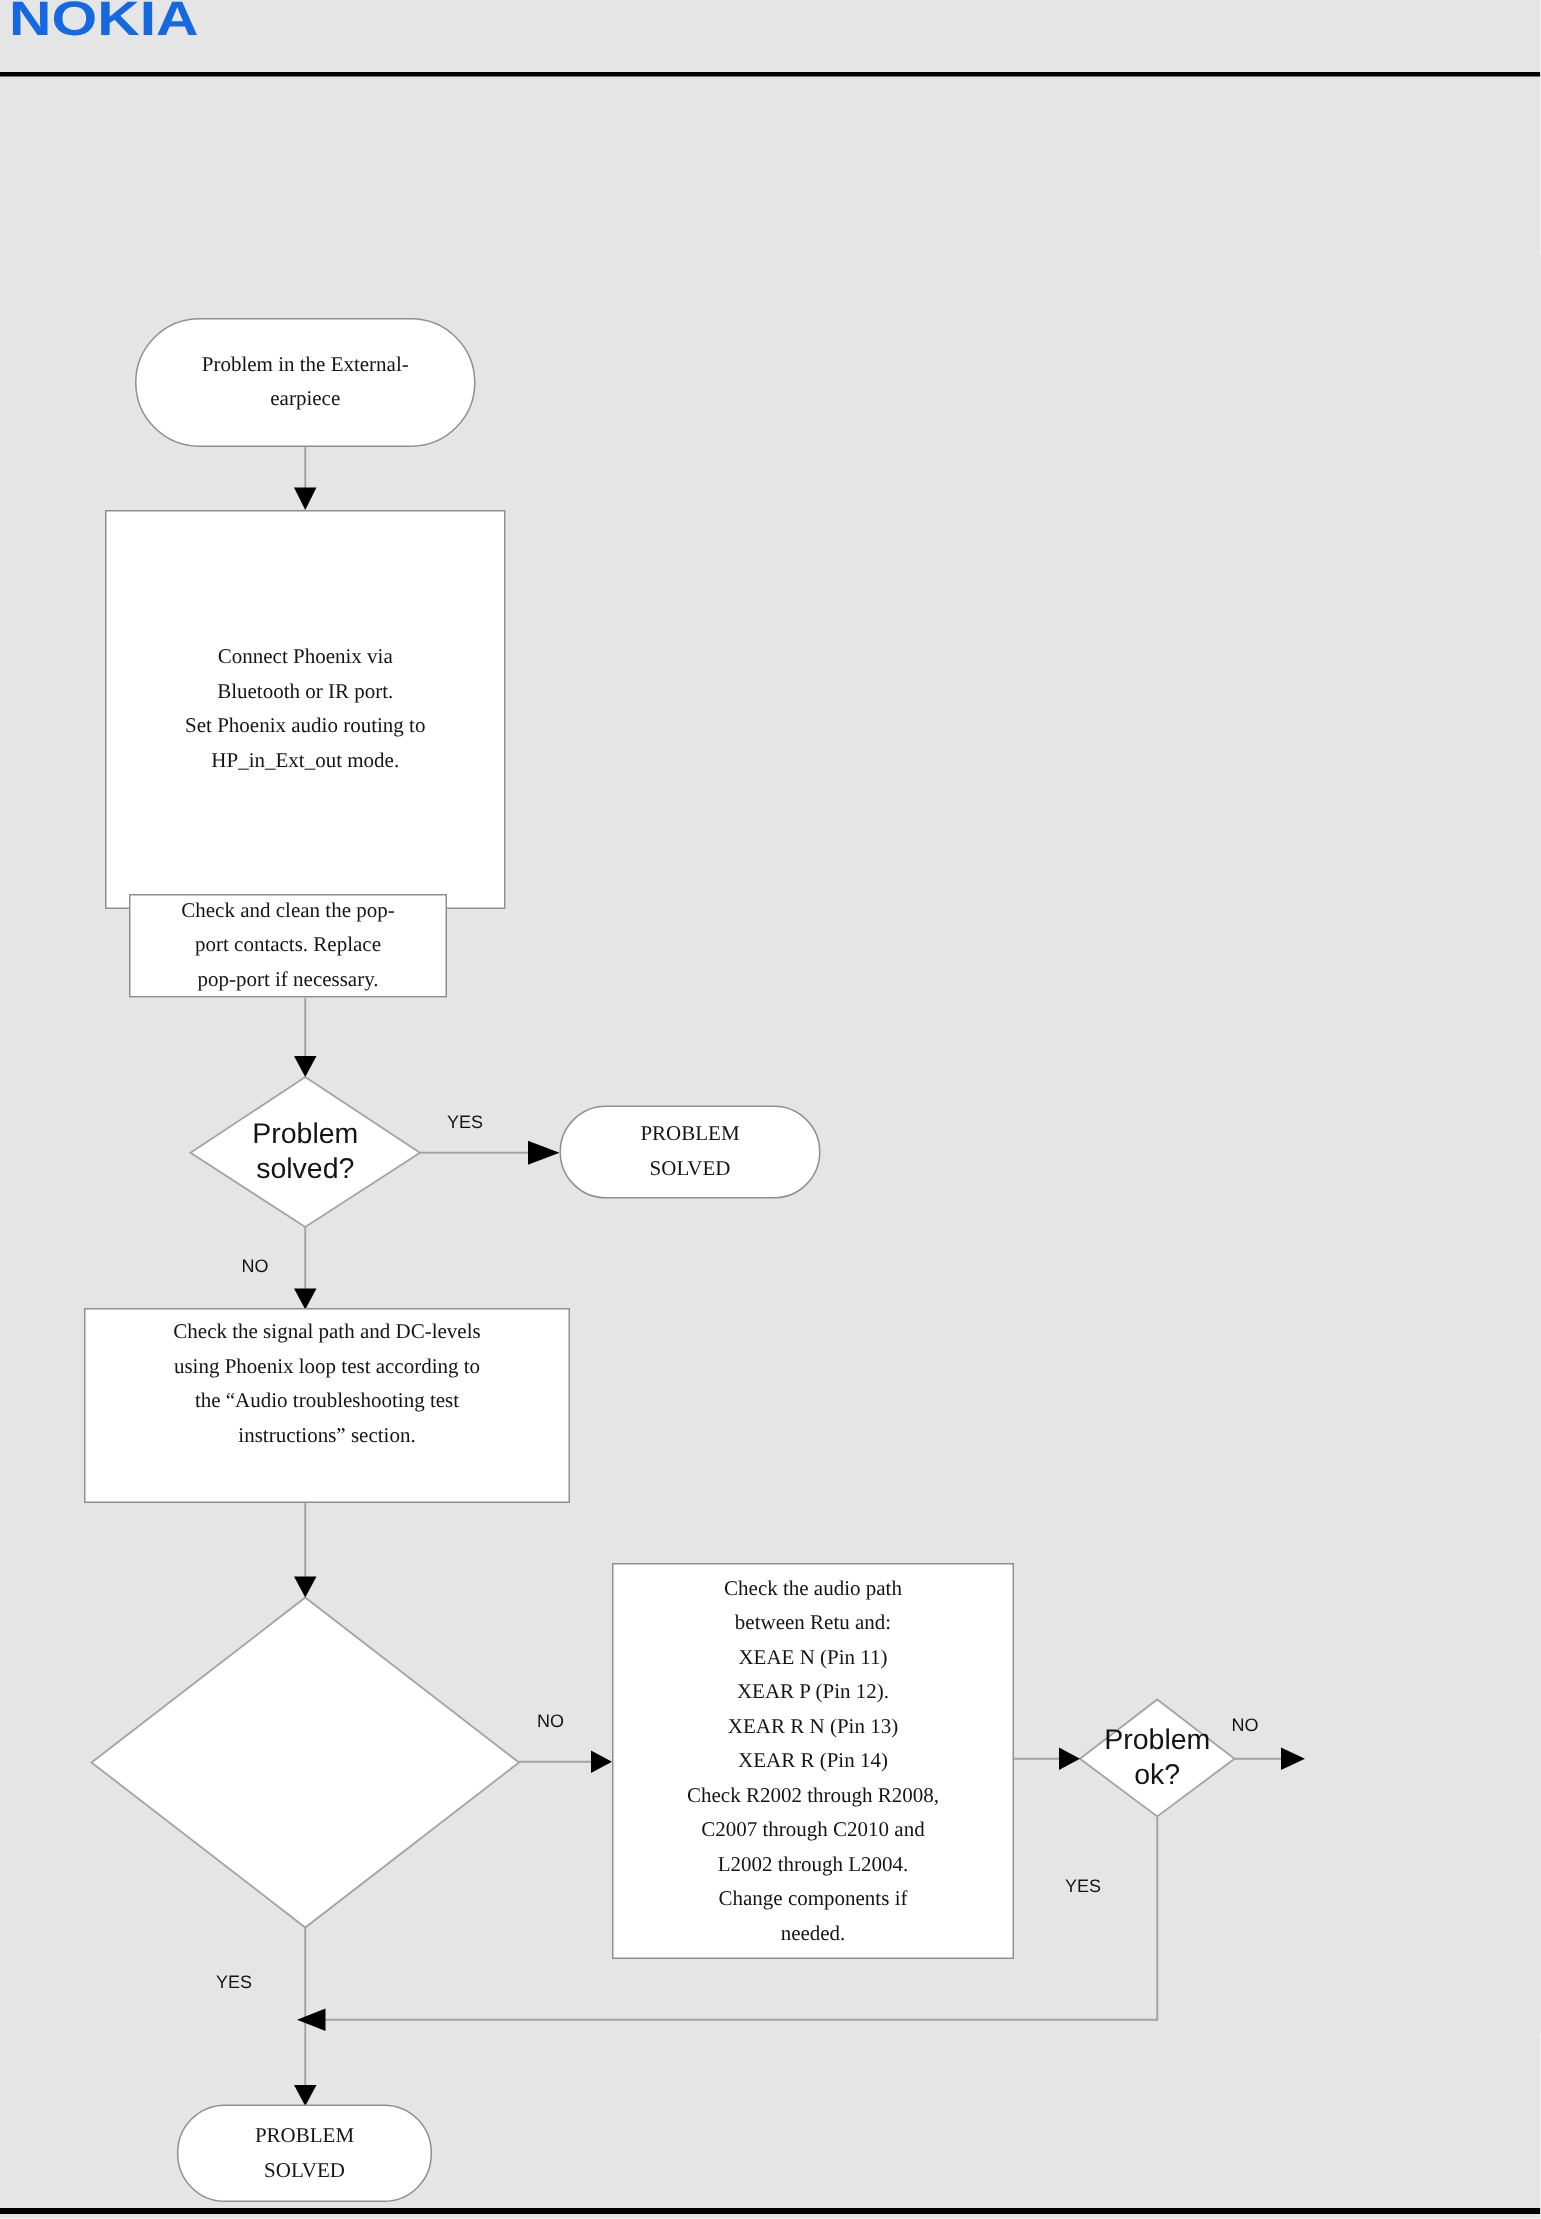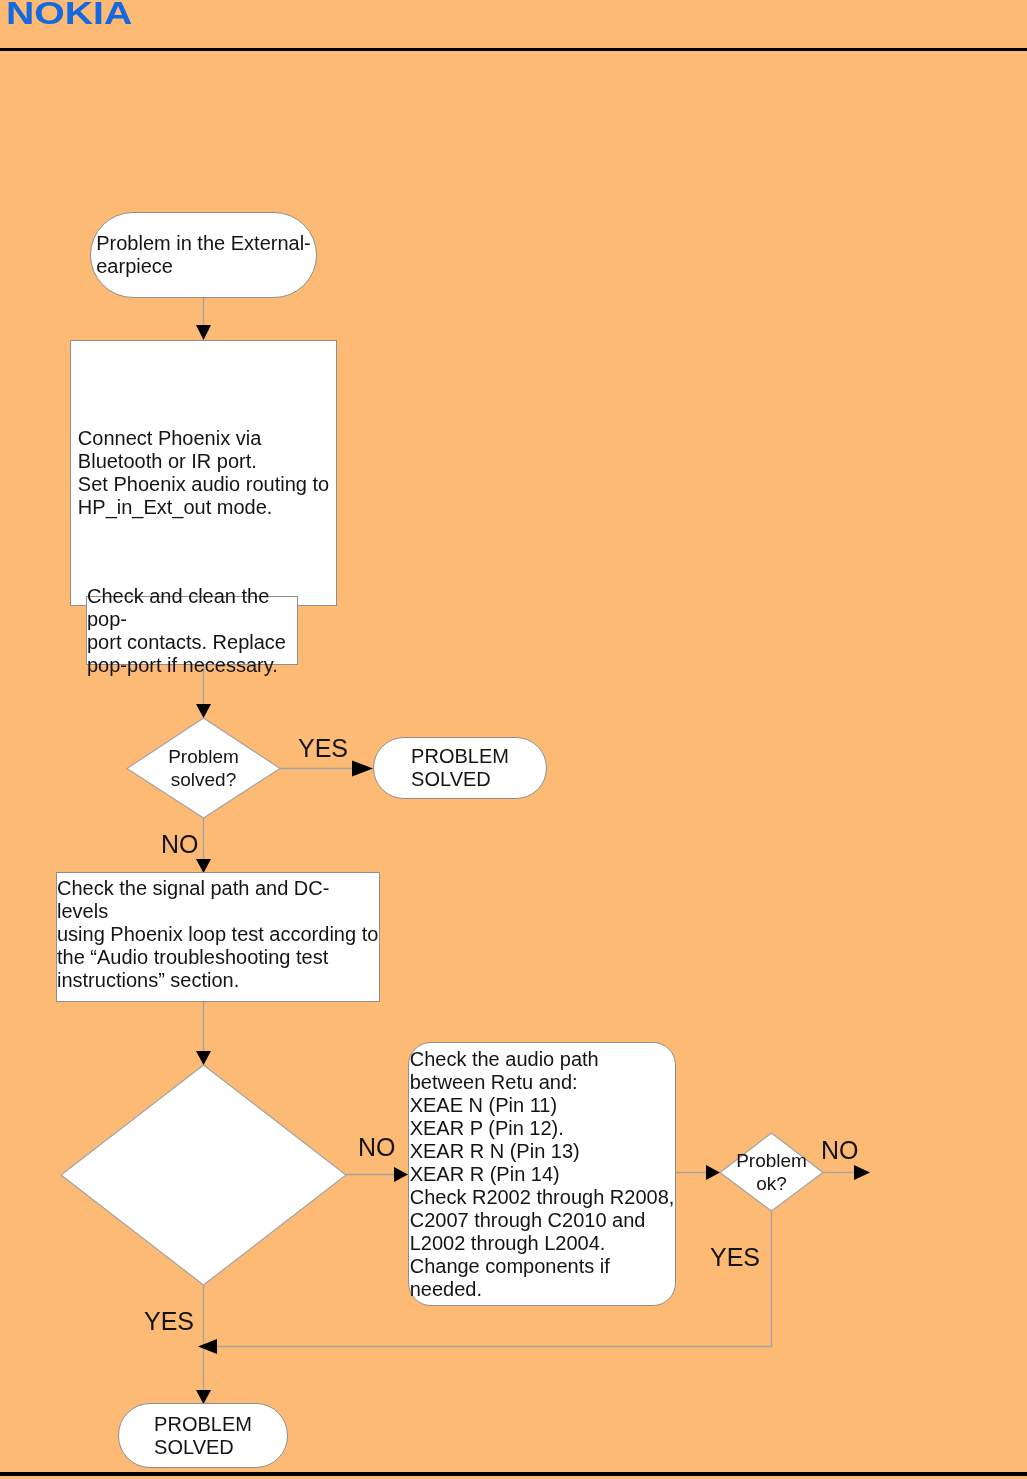--- a/index.html
+++ b/index.html
@@ -7,7 +7,7 @@
     position: relative;
     width: 1027px;
     height: 1479px;
-    background: #fdba74;
+    background: #e5e5e5;
     font-family: "Liberation Sans", "DejaVu Sans", sans-serif;
     color: #141414;
     overflow: hidden;

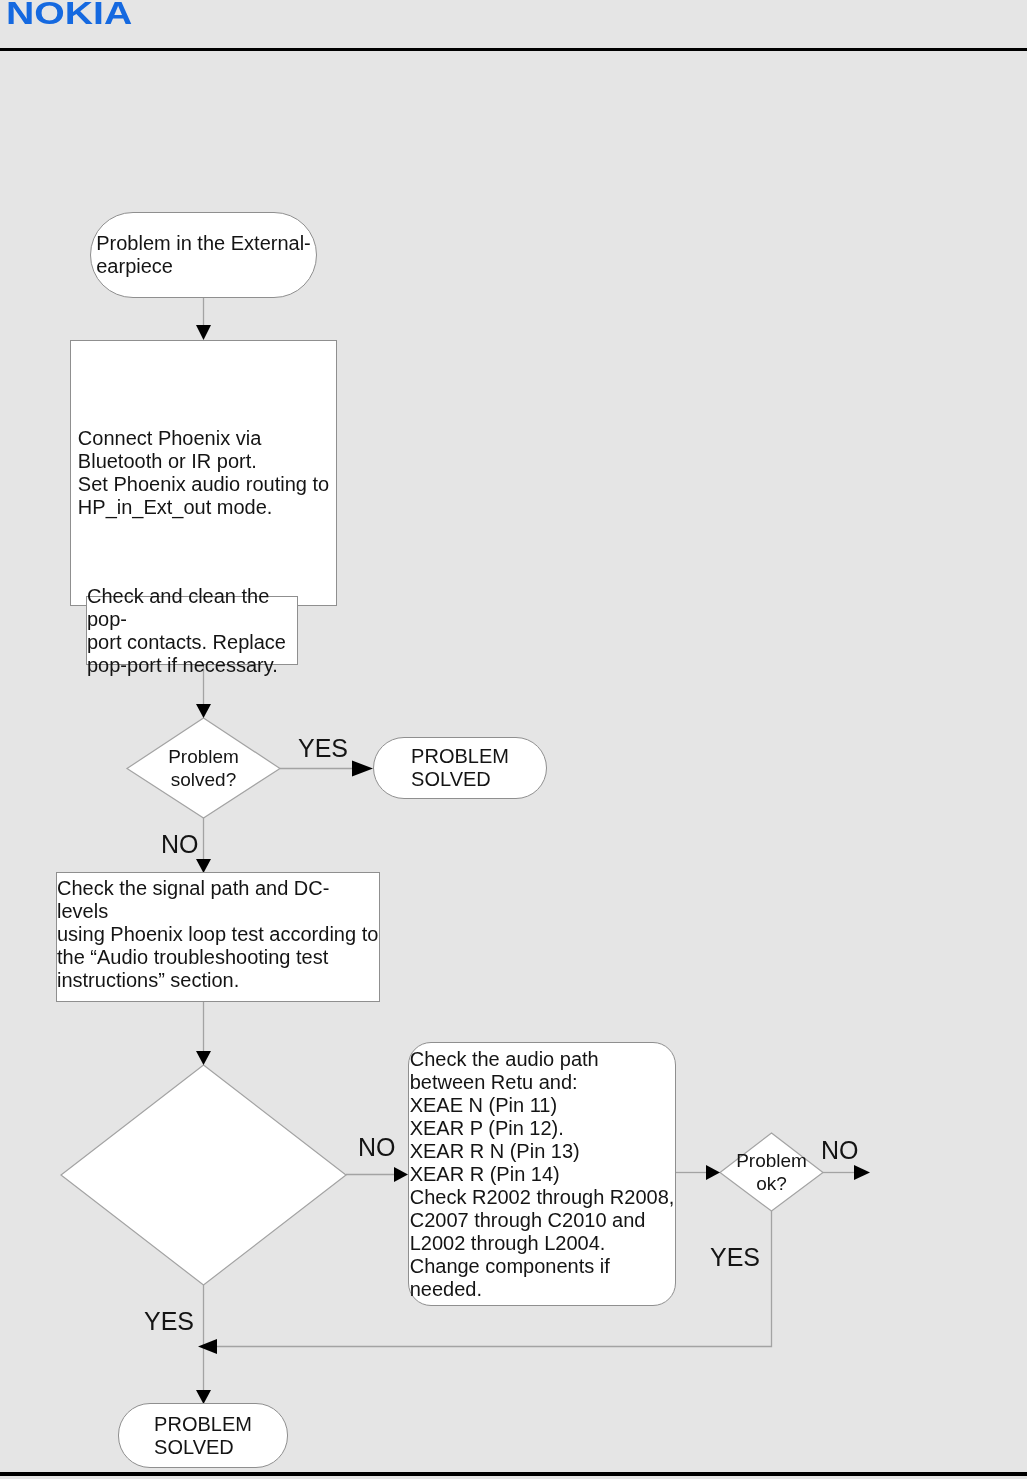--- a/index.html
+++ b/index.html
@@ -43,9 +43,11 @@
     display: flex;
     align-items: center;
     justify-content: center;
-    font-size: 20px;
+    text-align: center;
+    font-size: 14px;
     line-height: 23px;
     white-space: pre-line;
+    font-family: Liberation Serif, serif;
   }
   .dtext {
     position: absolute;

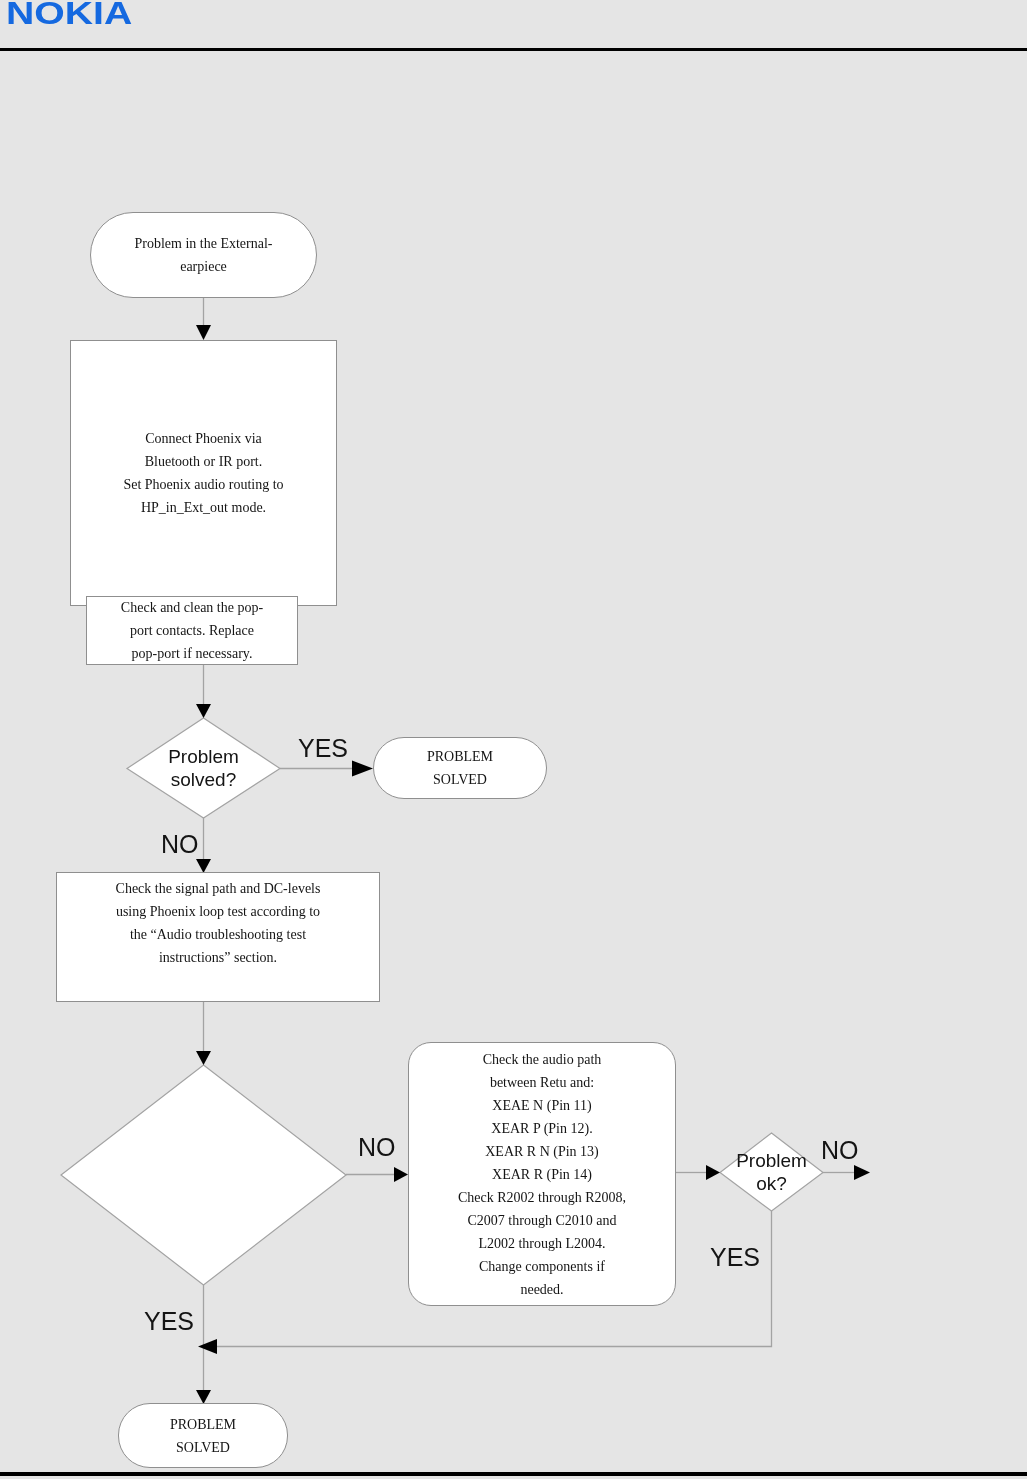--- a/index.html
+++ b/index.html
@@ -58,7 +58,7 @@
   }
   .elabel {
     position: absolute;
-    font-size: 25px;
+    font-size: 12px;
     line-height: 22px;
     white-space: nowrap;
   }

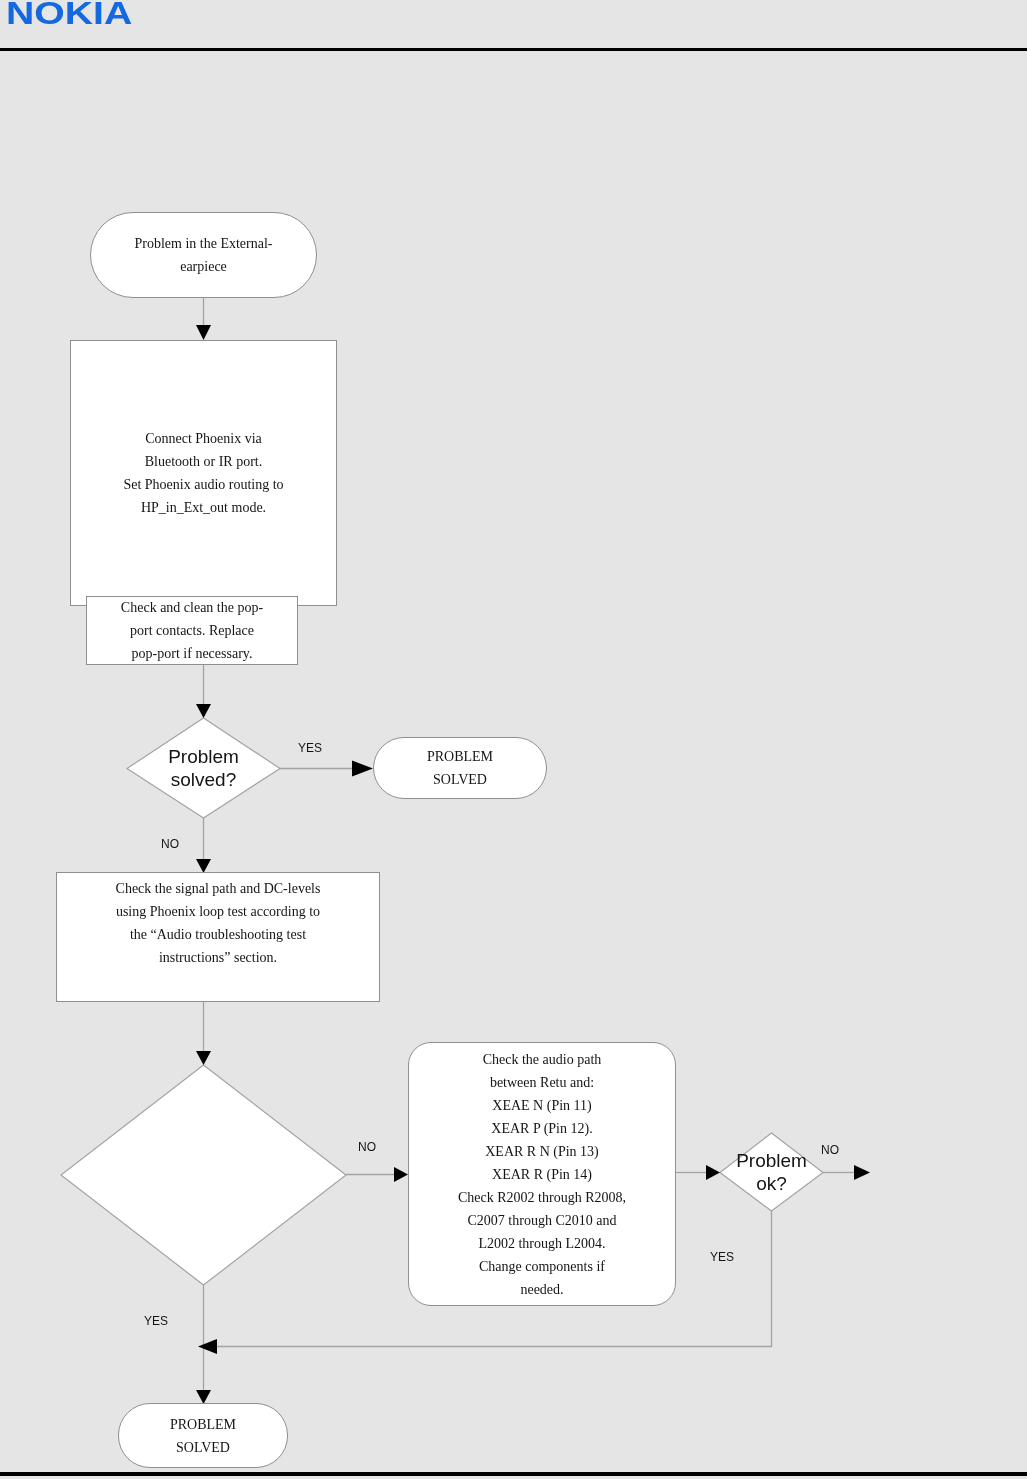--- a/index.html
+++ b/index.html
@@ -68,7 +68,7 @@
   #popport-box  { left: 86px;  top: 596px;  width: 212px; height: 69px;  }
   #solved-oval-right { left: 373px; top: 737px; width: 174px; height: 62px; border-radius: 31px; }
   #signal-box   { left: 40px;  top: 872px;  width: 324px; height: 130px; align-items: flex-start; padding-top: 4px; margin-left: 16px; }
-  #audio-box    { left: 408px; top: 1042px; width: 268px; height: 264px; border-radius: 23px; }
+  #audio-box    { left: 408px; top: 1042px; width: 268px; height: 264px; }
   #engine-box   { left: 870px; top: 1132px; width: 117px; height: 85px;  }
   #solved-oval-bottom { left: 118px; top: 1403px; width: 170px; height: 65px; border-radius: 32px; }
 

